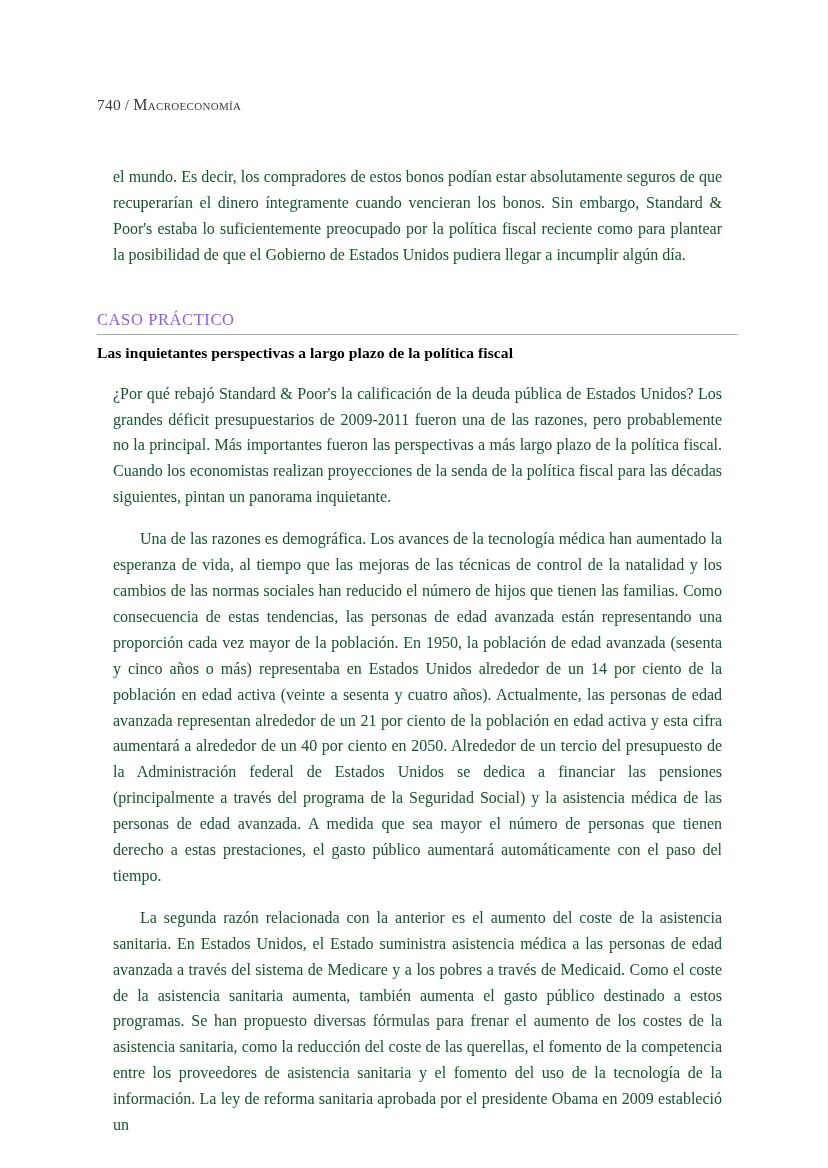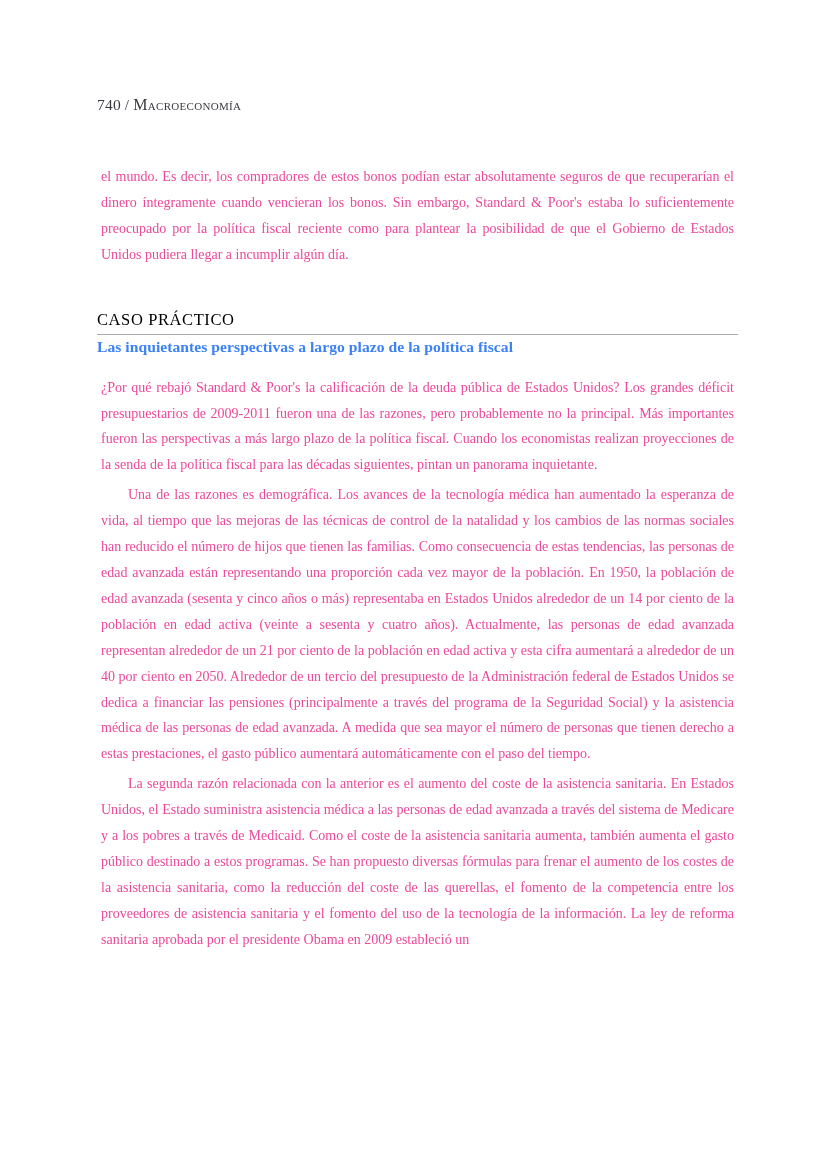--- a/index.html
+++ b/index.html
@@ -52,13 +52,13 @@
 
   
   p.body {
-    margin: 4px;
-    font-size: 14px;
+    margin: 16px;
+    font-size: 16px;
     line-height: 25.9px;
     text-align: justify;
     text-justify: inter-word;
     hyphens: manual;
-    color: #ec4899;
+    color: #14532d;
   }
   p.body + p.body {
     margin-top: 0;

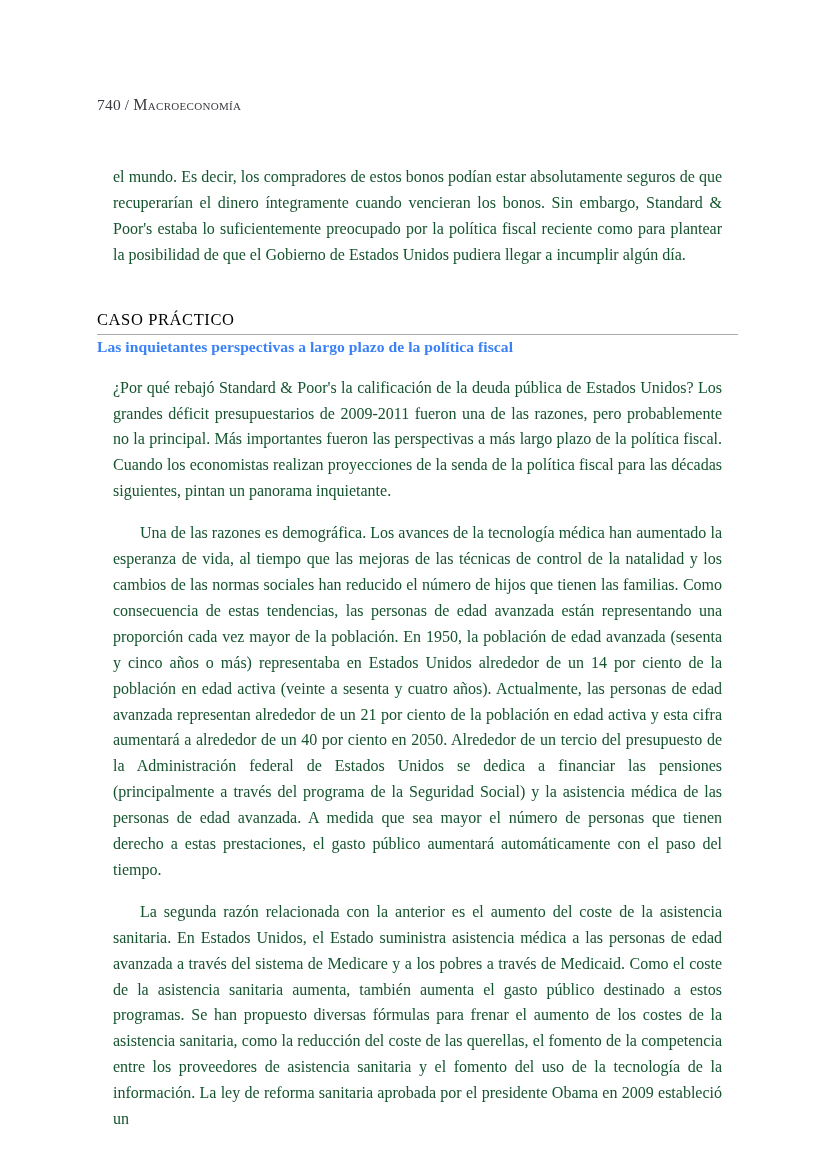--- a/index.html
+++ b/index.html
@@ -74,7 +74,7 @@
   .case-label {
     font-size: 16.5px;
     letter-spacing: 0.6px;
-    color: #000000;
+    color: #8b5cf6;
     margin: 0 0 4px 0;
     white-space: nowrap;
   }

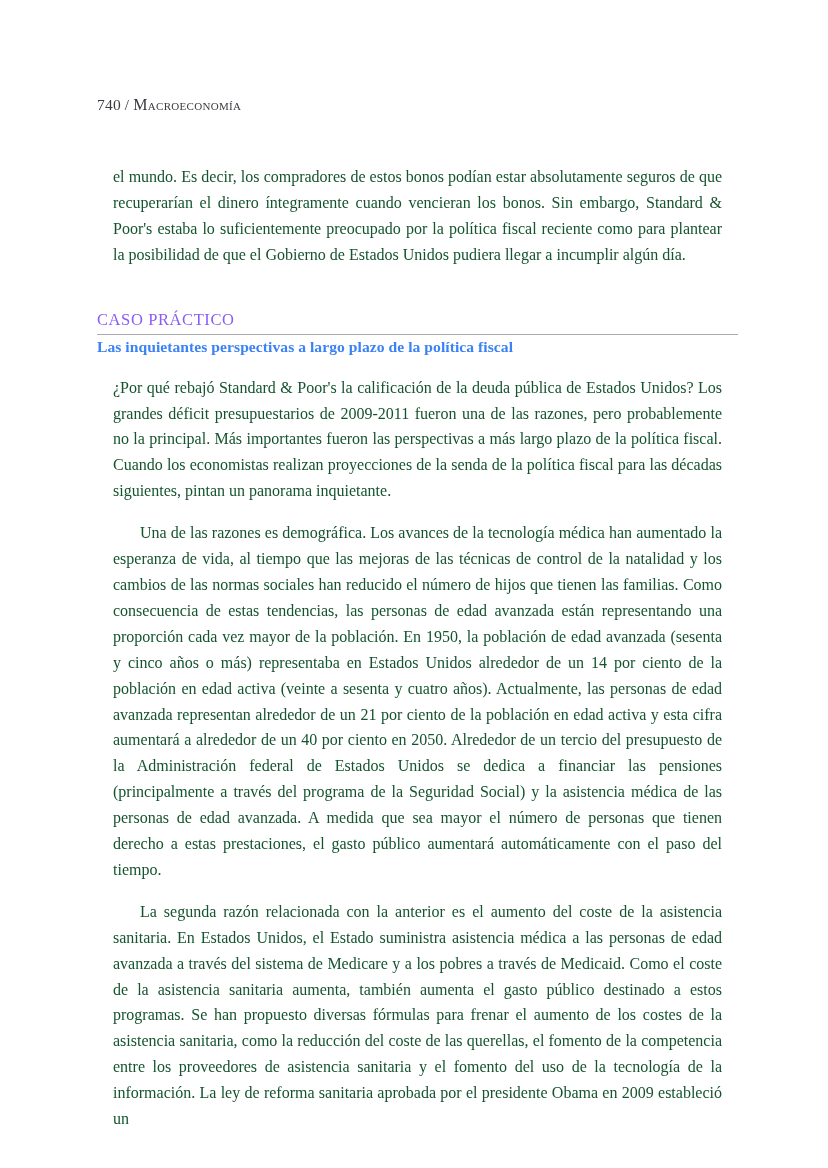--- a/index.html
+++ b/index.html
@@ -88,8 +88,8 @@
   .case-title {
     font-size: 15.6px;
     font-weight: bold;
-    color: #3b82f6;
-    margin: 3px 0 0 0;
+    color: #000000;
+    margin: 9px 0 0 0;
     letter-spacing: 0.05px;
   }
   .case-body {

